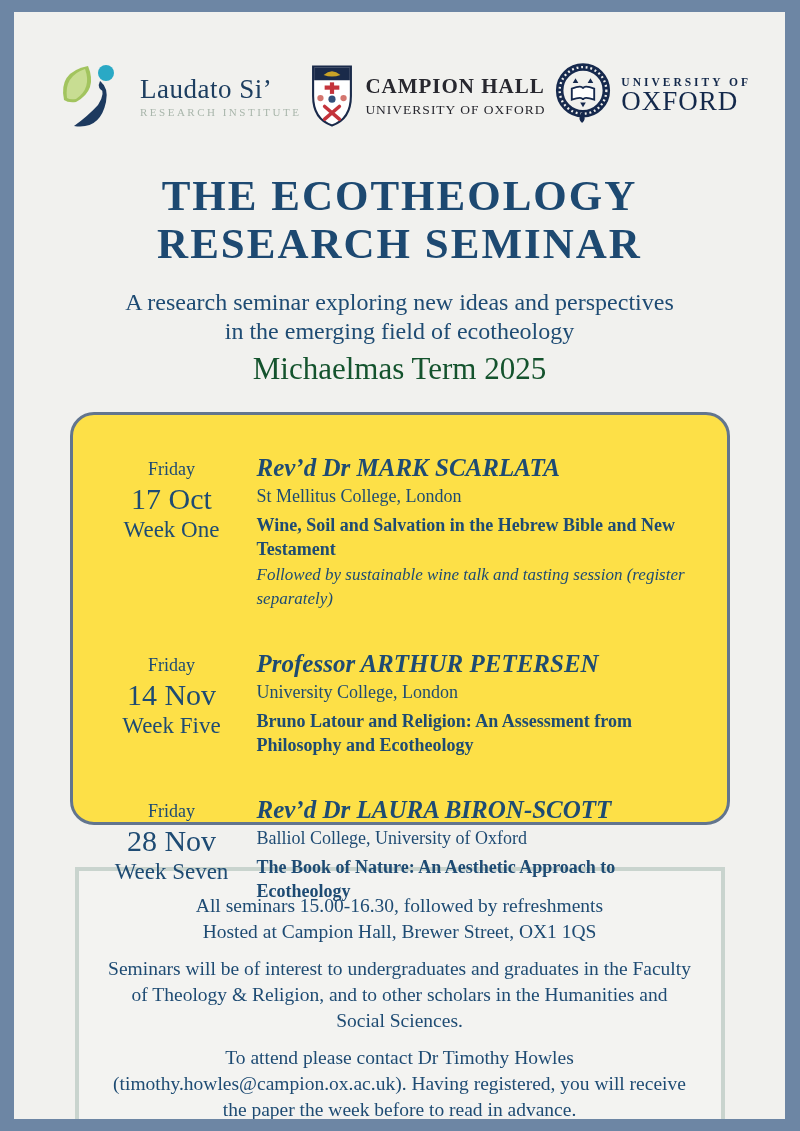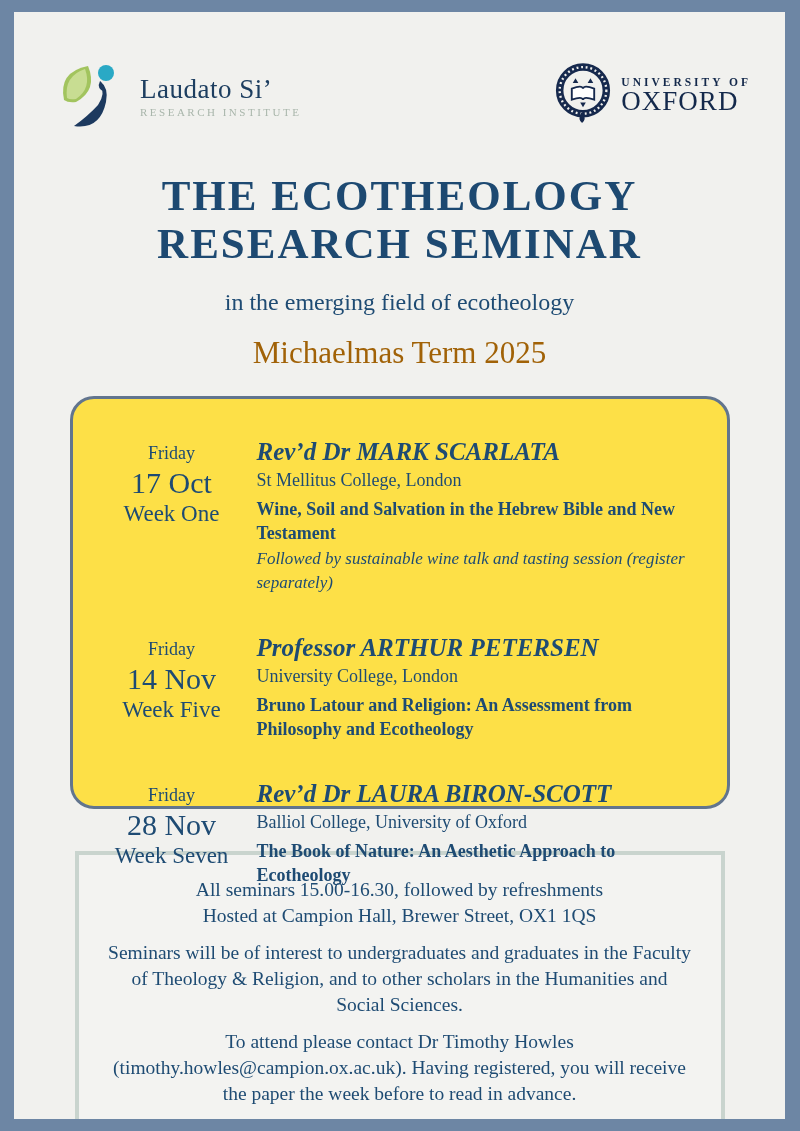--- a/index.html
+++ b/index.html
@@ -111,6 +111,25 @@
       </span>
     </div>
 
+    <div class="logo">
+      <span>
+        <svg width="42" height="64" viewBox="0 0 40 60">
+          <path d="M2 2 H38 V30 Q38 52 20 58 Q2 52 2 30 Z" fill="#ffffff" stroke="#1a2a4a" stroke-width="2"></path>
+          <path d="M3 3 H37 V15 H3 Z" fill="#1a2a4a"></path>
+          <path d="M12 10 Q20 3 28 10 Q20 13 12 10 Z" fill="#c9a227"></path>
+          <rect x="18" y="17" width="4" height="11" fill="#c4333b"></rect>
+          <rect x="13" y="20" width="14" height="4" fill="#c4333b"></rect>
+          <circle cx="9" cy="32" r="3" fill="#d4766f"></circle>
+          <circle cx="31" cy="32" r="3" fill="#d4766f"></circle>
+          <circle cx="20" cy="33" r="3.4" fill="#33507a"></circle>
+          <path d="M13 40 L27 52 M27 40 L13 52" stroke="#c4333b" stroke-width="3.4" stroke-linecap="round"></path>
+        </svg>
+      </span>
+      <span class="campion-text">
+        <div class="campion-name">CAMPION HALL</div>
+        <div class="campion-sub">UNIVERSITY OF OXFORD</div>
+      </span>
+    </div>
 
     <div class="logo">
       <span>

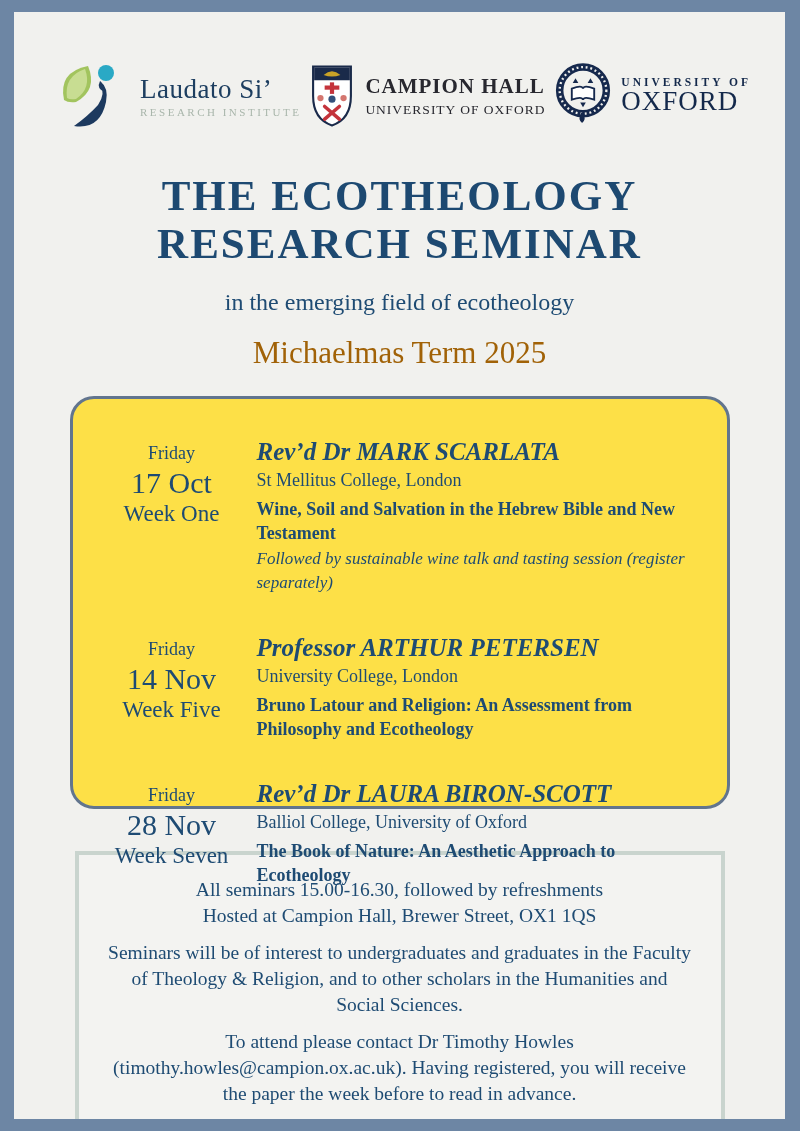--- a/index.html
+++ b/index.html
@@ -155,6 +155,7 @@
   </h1>
 
   <div class="subtitle">
+    <div>A research seminar exploring new ideas and perspectives</div>
     <div>in the emerging field of ecotheology</div>
   </div>
 

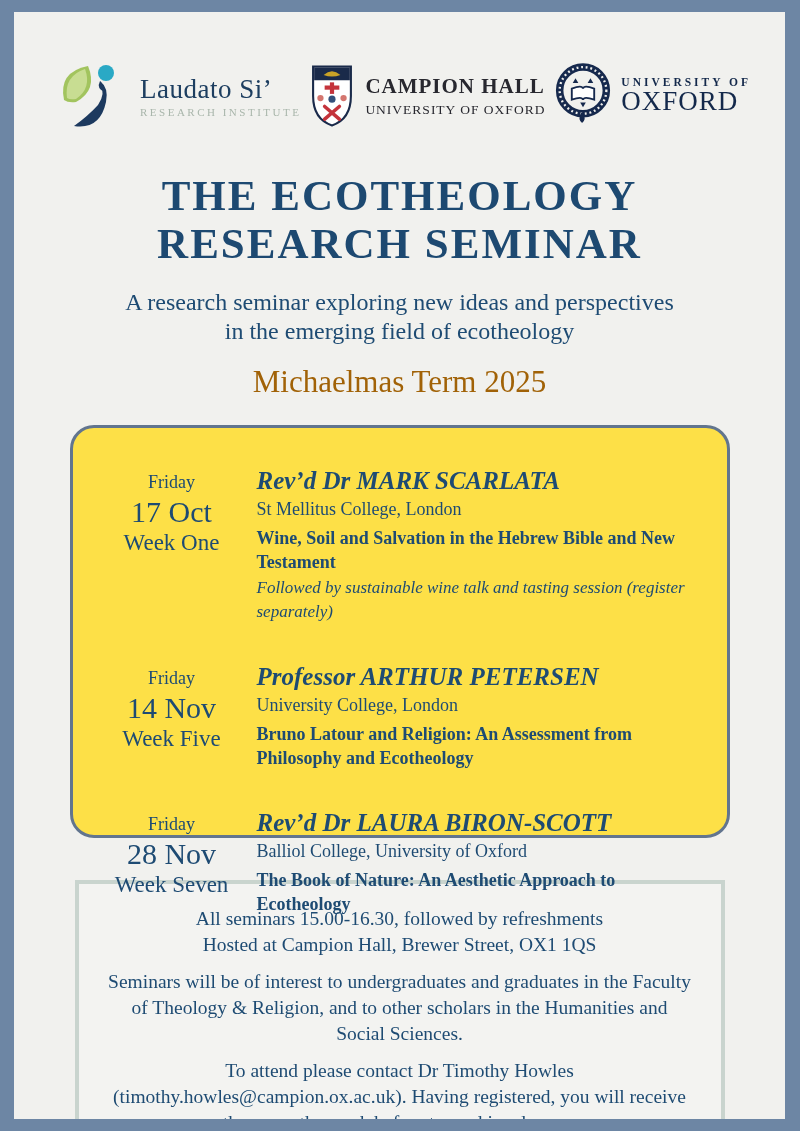--- a/index.html
+++ b/index.html
@@ -46,8 +46,8 @@
     font-size:24px; line-height:29px; color:#1e4b73;
   }
   .term {
-    margin-top:18px; text-align:center;
-    font-size:31px; color:#a16207;
+    margin-top:5px; text-align:center;
+    font-size:31px; color:#14532d;
   }
 
   

